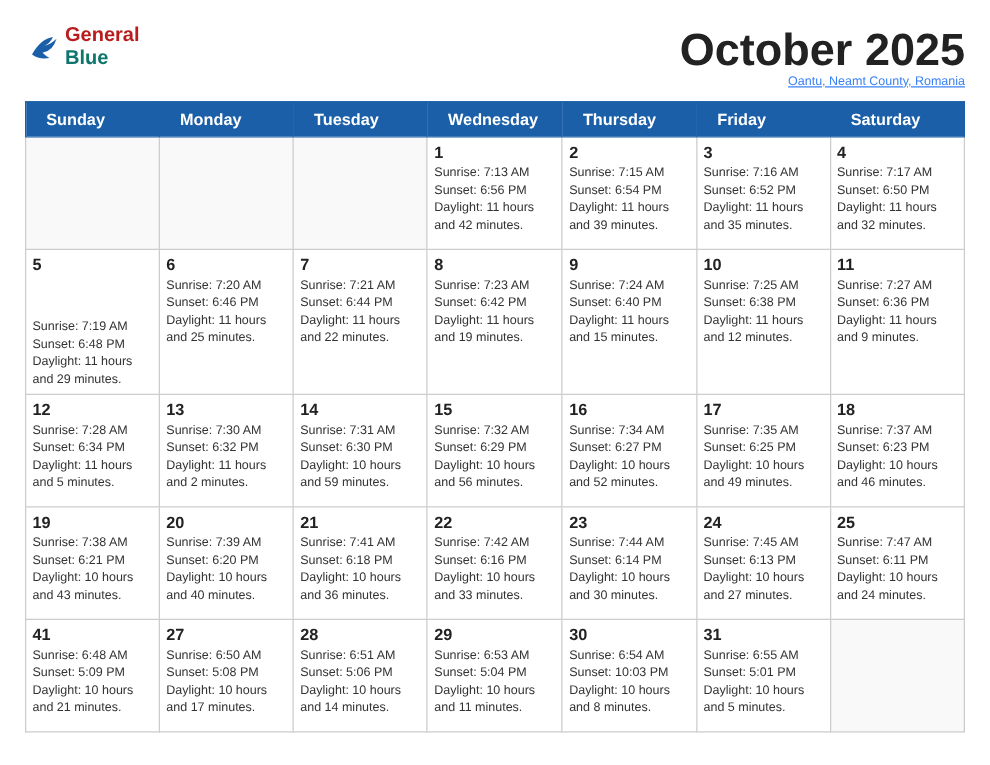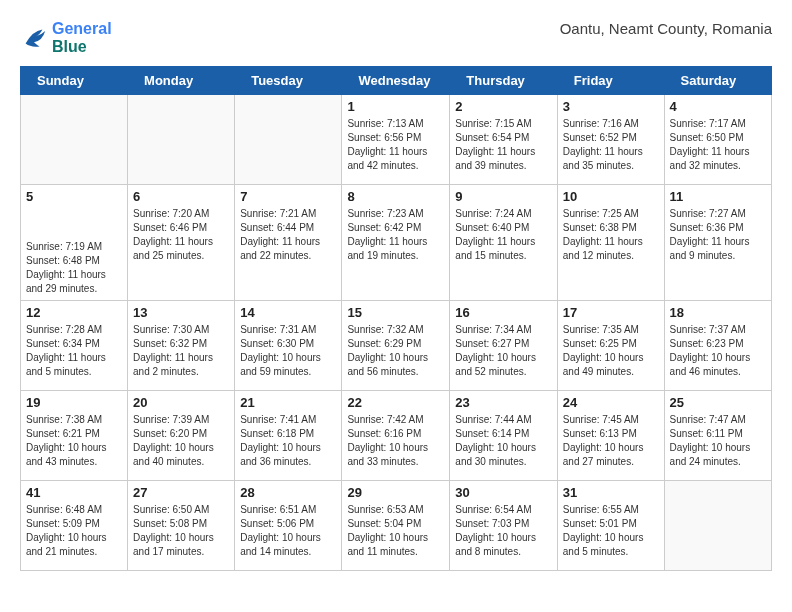--- a/index.html
+++ b/index.html
@@ -80,7 +80,7 @@
       <path d="M8 28 Q18 10 32 8 Q28 16 22 18 Q30 16 36 10 Q32 24 20 26 Q24 30 28 32 Q16 34 8 28Z" fill="#1a5fa8"></path>
     </svg>
     <div>
-      <div style="font-size:16px;font-weight:bold;color:#3b82f6;">General</div>
+      <div style="font-size:16px;font-weight:bold;color:#b91c1c;">General</div>
       <div style="font-size:16px;font-weight:bold;color:#0f766e;">Blue</div>
     </div>
   </div>

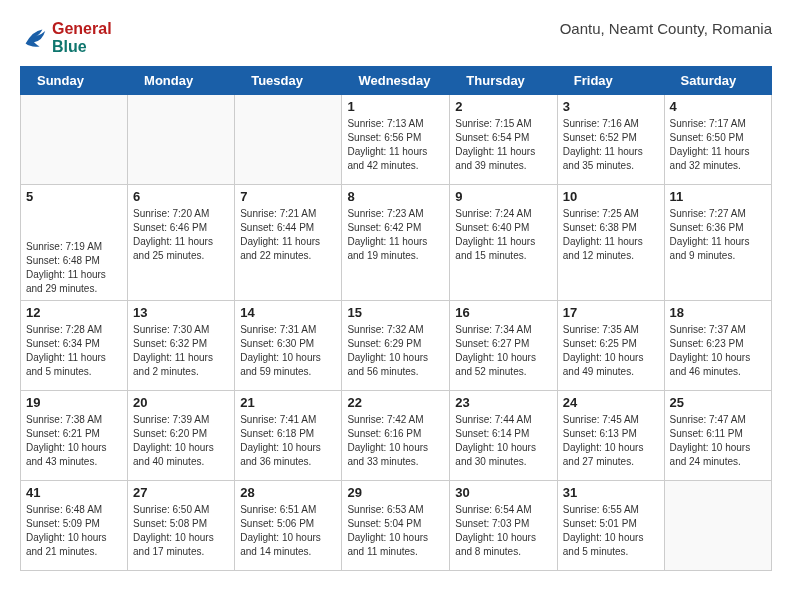--- a/index.html
+++ b/index.html
@@ -85,6 +85,7 @@
     </div>
   </div>
   <div class="title-block">
+    <div class="month-title">October 2025</div>
     <div class="location">Oantu, Neamt County, Romania</div>
   </div>
 </div>

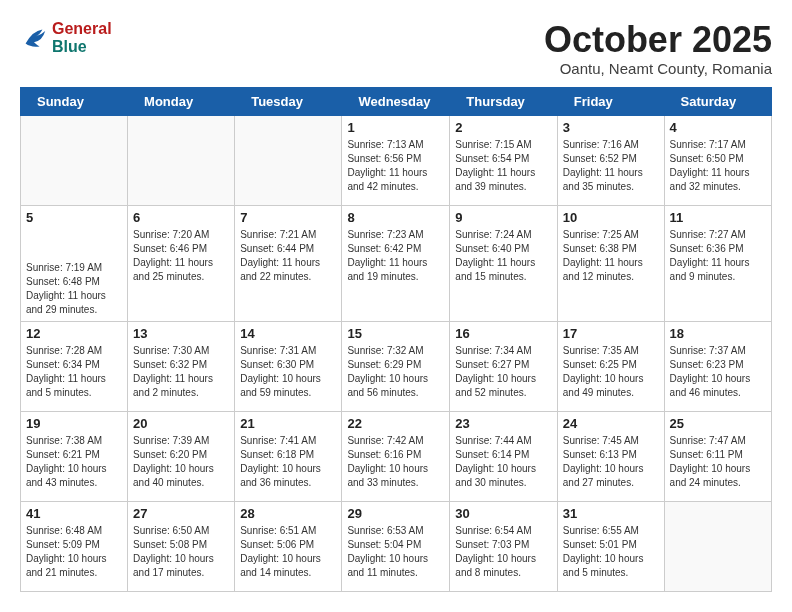--- a/index.html
+++ b/index.html
@@ -33,8 +33,9 @@
       line-height: 1.1;
     }
     .location {
-      font-size: 15px;
-      color: #404040;
+      font-size: 10px;
+      color: #3b82f6;
+      text-decoration: underline;
     }
     .calendar {
       width: 100%;

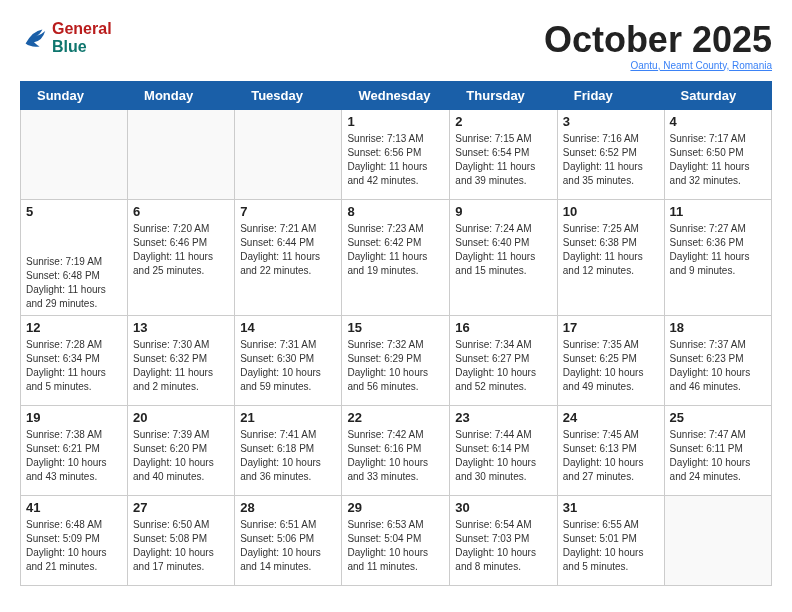--- a/index.html
+++ b/index.html
@@ -322,7 +322,7 @@
         <td>
           <div class="day-num">30</div>
           <div class="day-info" style="white-space: pre-line;">Sunrise: 6:54 AM
-Sunset: 7:03 PM
+Sunset: 10:03 PM
 Daylight: 10 hours
 and 8 minutes.</div>
         </td>

